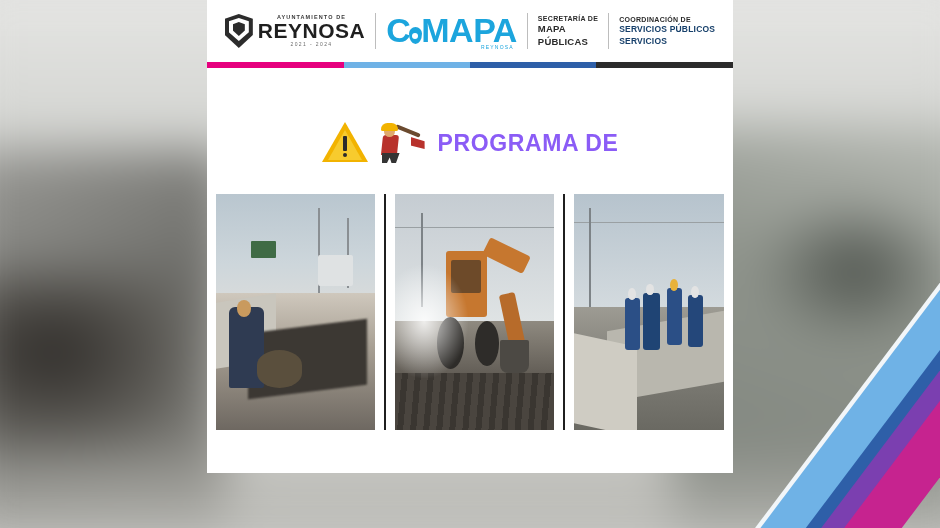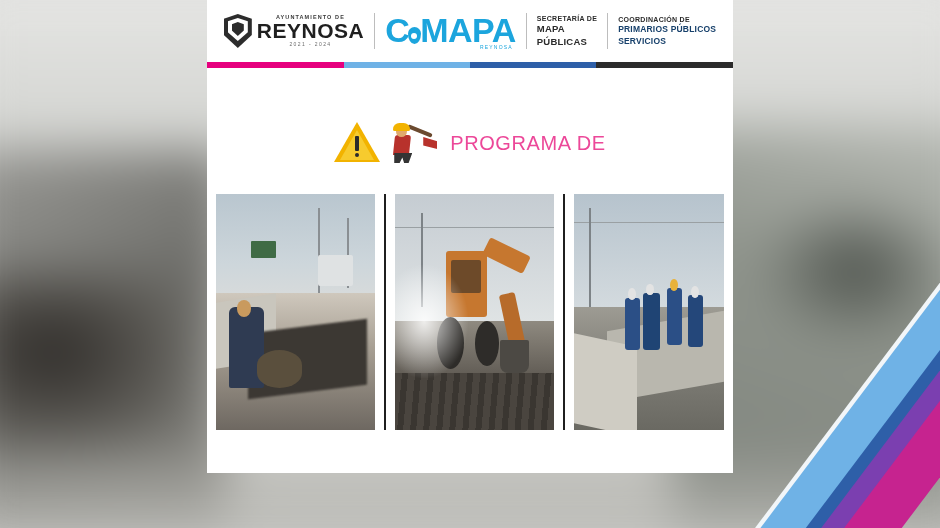--- a/index.html
+++ b/index.html
@@ -475,7 +475,7 @@
       <div class="logo-block">
         <div class="txt-block blue">
           <div class="l1">COORDINACIÓN DE</div>
-          <div>PRIMARIOS PÚBLICOS</div>
+          <div>SERVICIOS PÚBLICOS</div>
           <div>SERVICIOS</div>
         </div>
       </div>

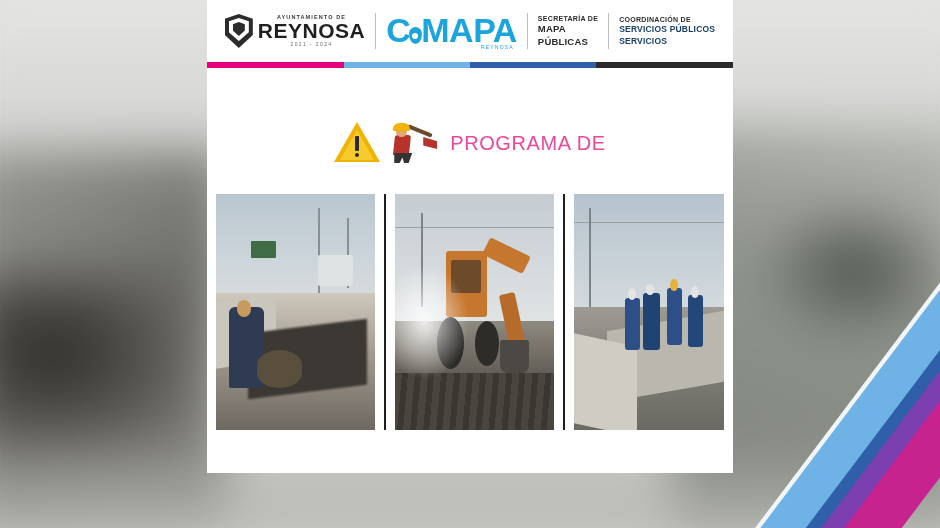--- a/index.html
+++ b/index.html
@@ -296,9 +296,9 @@
 
   .banner-text { line-height: 1; }
   .programa {
-    font-size: 20px;
-    font-weight: normal;
-    color: #ec4899;
+    font-size: 23px;
+    font-weight: bold;
+    color: #8b5cf6;
     letter-spacing: 0.6px;
   }
   .hombres {

